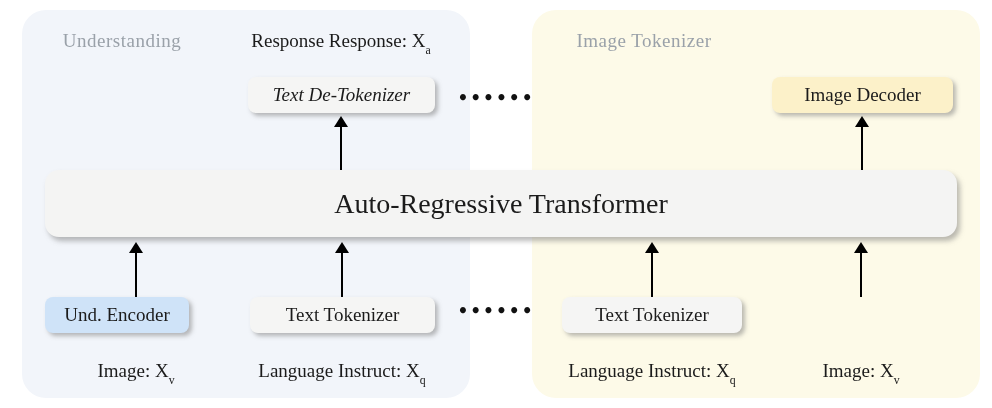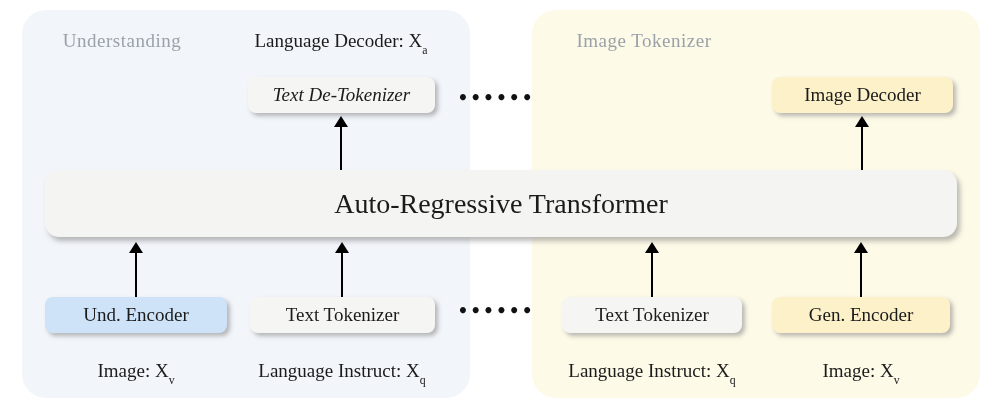--- a/index.html
+++ b/index.html
@@ -48,7 +48,7 @@
 
   <div class="lbl muted" style="left:37px;top:30px;width:170px;">Understanding</div>
   <div class="lbl" style="left:231px;top:30px;width:220px;">
-    <span>Language Decoder: X</span><sub>a</sub>
+    <span>Response Response: X</span><sub>a</sub>
   </div>
   <div class="lbl muted" style="left:559px;top:30px;width:170px;">Image Tokenizer</div>
 

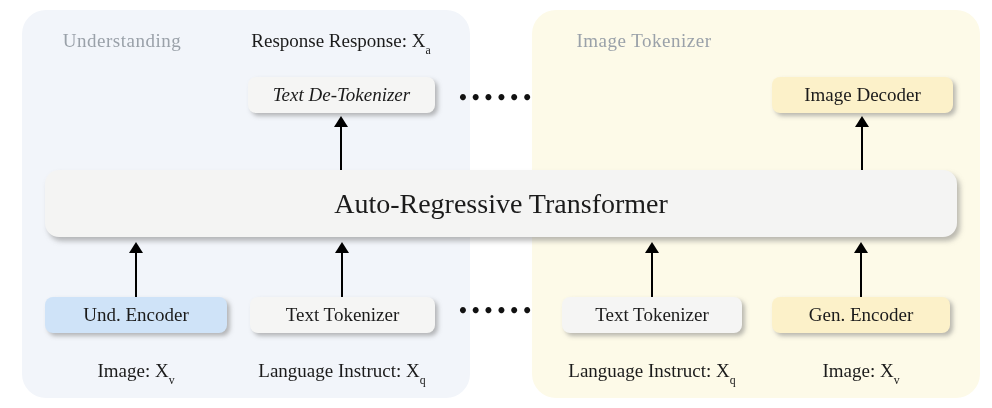--- a/index.html
+++ b/index.html
@@ -86,7 +86,7 @@
       <div class="shaft"></div>
     </div>
 
-  <div class="box box-blue" style="left:45px;top:297px;width:182px;">Und. Encoder</div>
+  <div class="box box-blue" style="left:45px;top:297px;width:144px;">Und. Encoder</div>
   <div class="box box-neutral" style="left:250px;top:297px;width:185px;">Text Tokenizer</div>
   <div class="box box-neutral" style="left:562px;top:297px;width:180px;">Text Tokenizer</div>
   <div class="box box-yellow" style="left:772px;top:297px;width:178px;">Gen. Encoder</div>

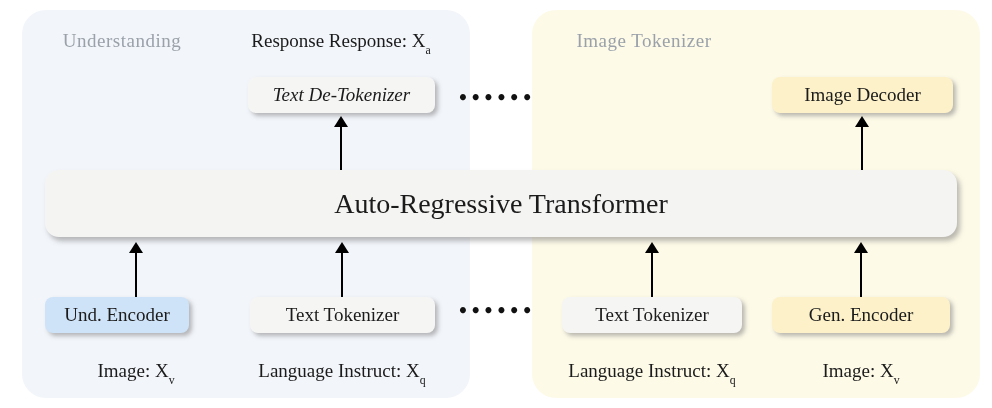--- a/index.html
+++ b/index.html
@@ -89,7 +89,6 @@
   <div class="box box-blue" style="left:45px;top:297px;width:144px;">Und. Encoder</div>
   <div class="box box-neutral" style="left:250px;top:297px;width:185px;">Text Tokenizer</div>
   <div class="box box-neutral" style="left:562px;top:297px;width:180px;">Text Tokenizer</div>
-  <div class="box box-yellow" style="left:772px;top:297px;width:178px;">Gen. Encoder</div>
 
   <div class="lbl" style="left:56px;top:360px;width:160px;">
     <span>Image: X</span><sub>v</sub>

